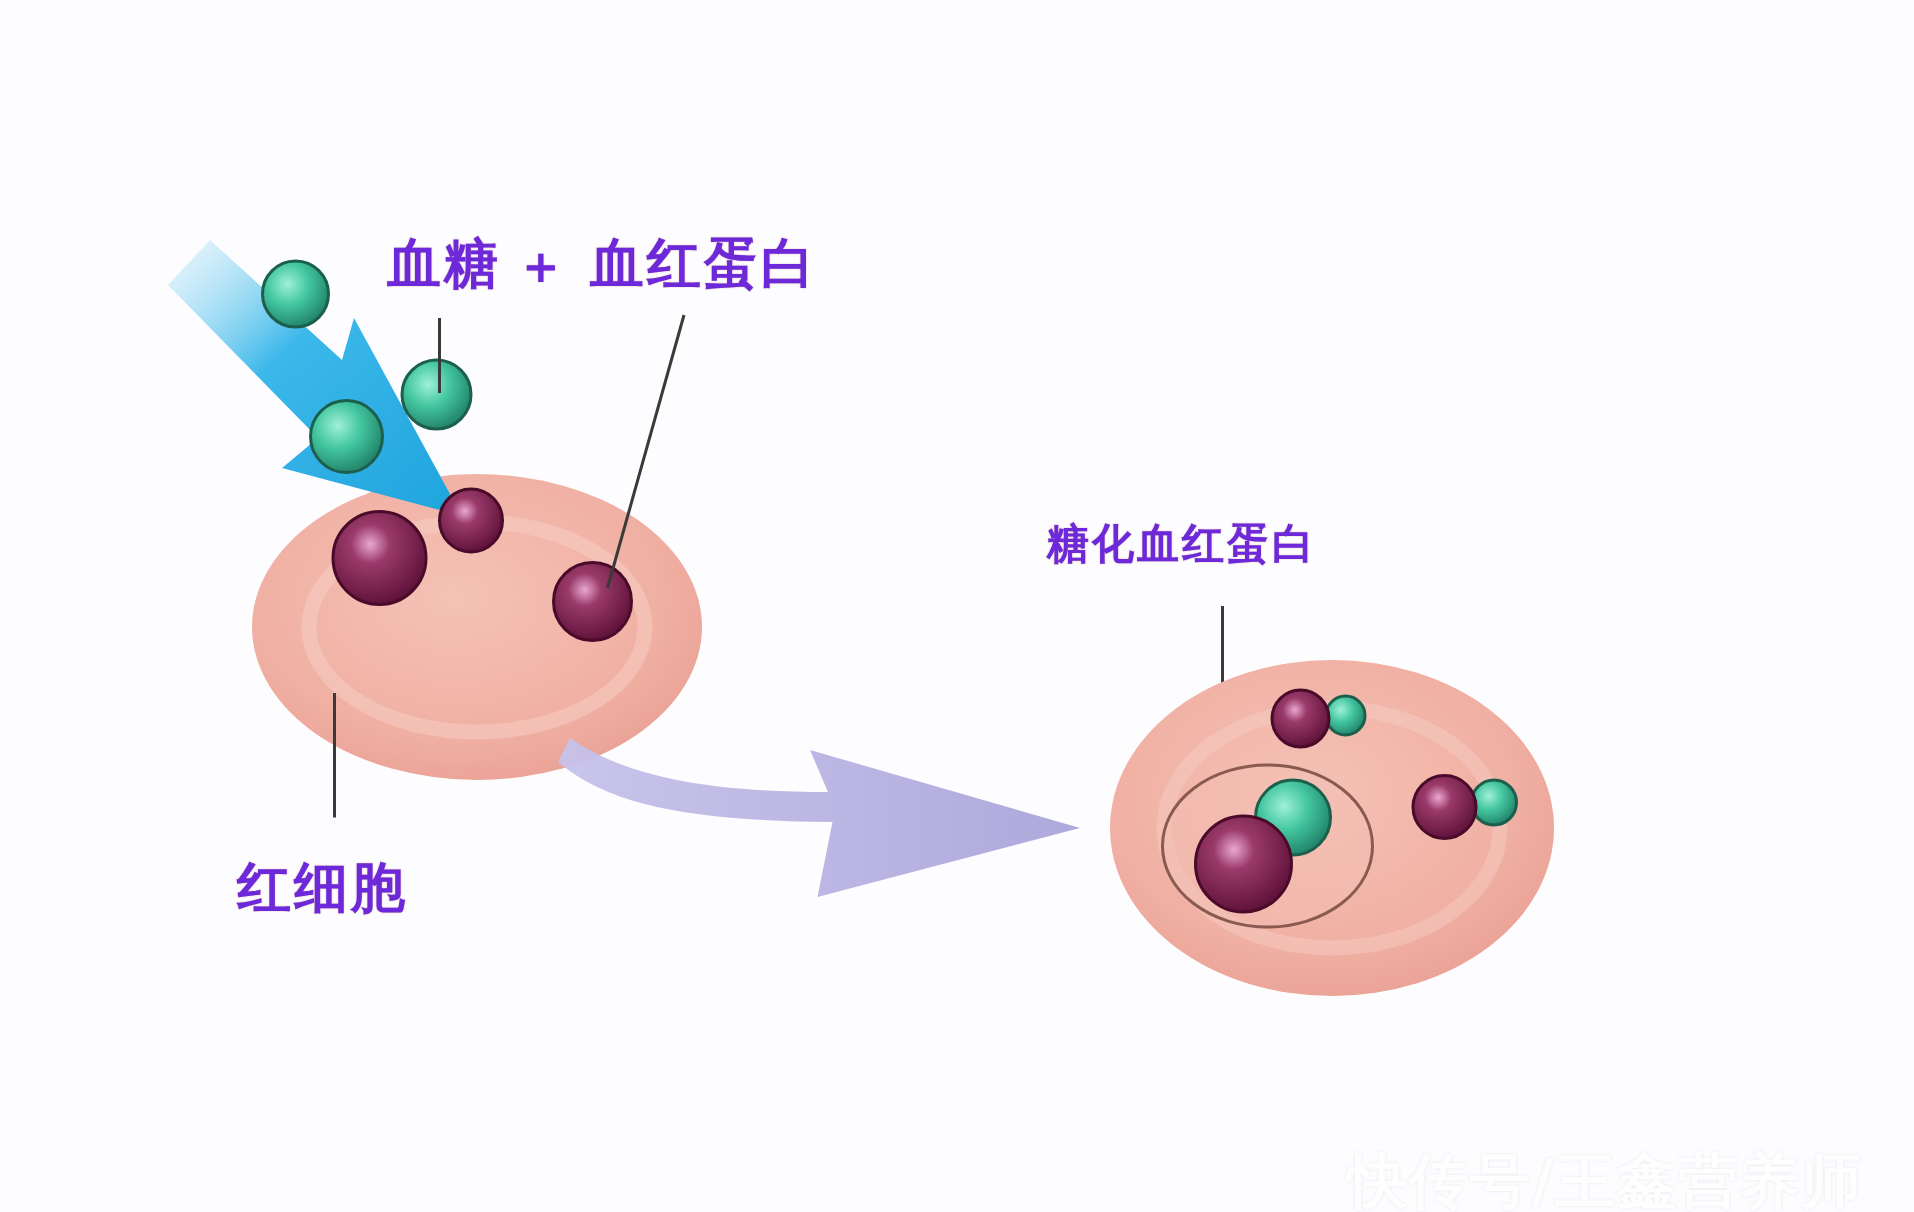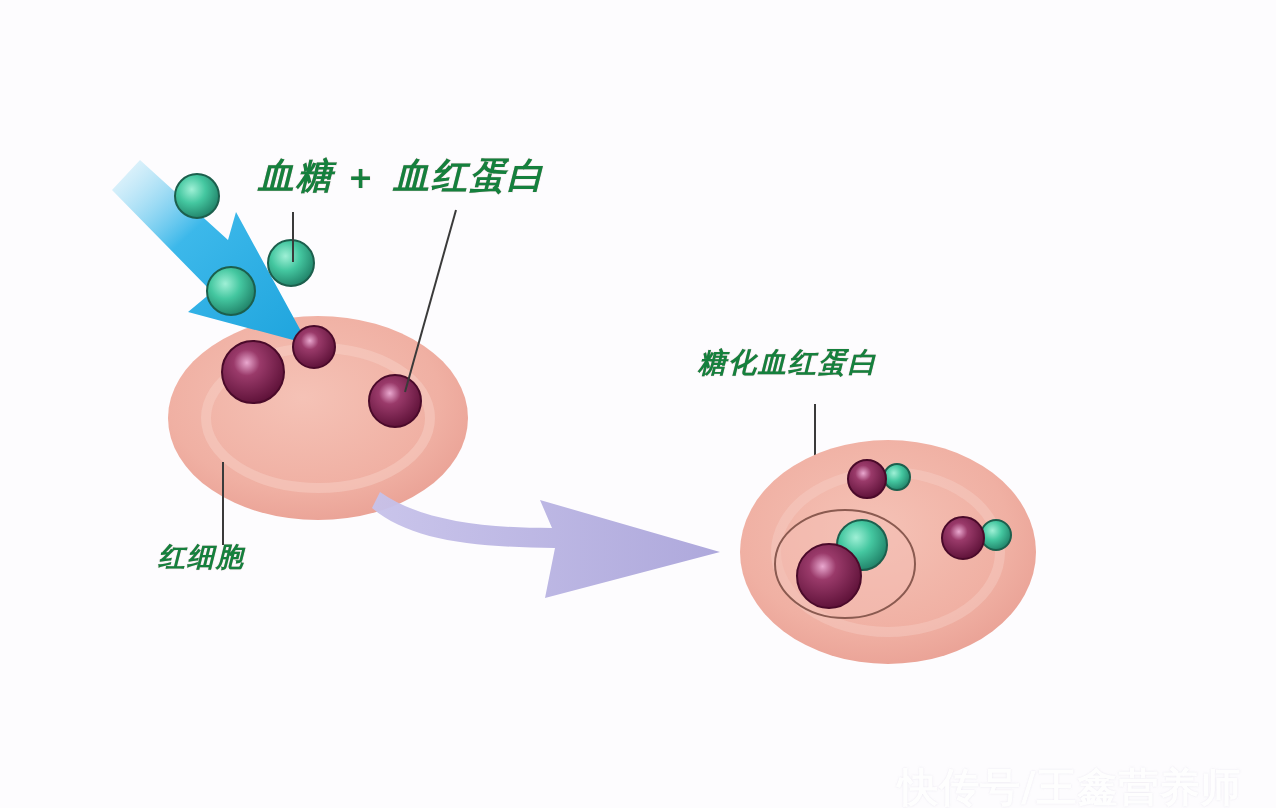--- a/index.html
+++ b/index.html
@@ -12,13 +12,12 @@
   #stage { position: absolute; left: 0; top: 0; width: 1276px; height: 808px; }
   .label {
     position: absolute;
-    color: #15803d;
+    color: #6d28d9;
     font-family: "DejaVu Serif", serif;
     font-weight: bold;
     letter-spacing: 2px;
     white-space: nowrap;
     text-shadow: 0 0 1px rgba(138,31,47,0.4);
-    font-style: italic;
   }
   #label-top { left: 258px; top: 152px; font-size: 36px; }
   #label-top .plus { display: inline-block; margin: 0 18px 0 14px; font-family: "DejaVu Sans", sans-serif; font-size: 30px; }

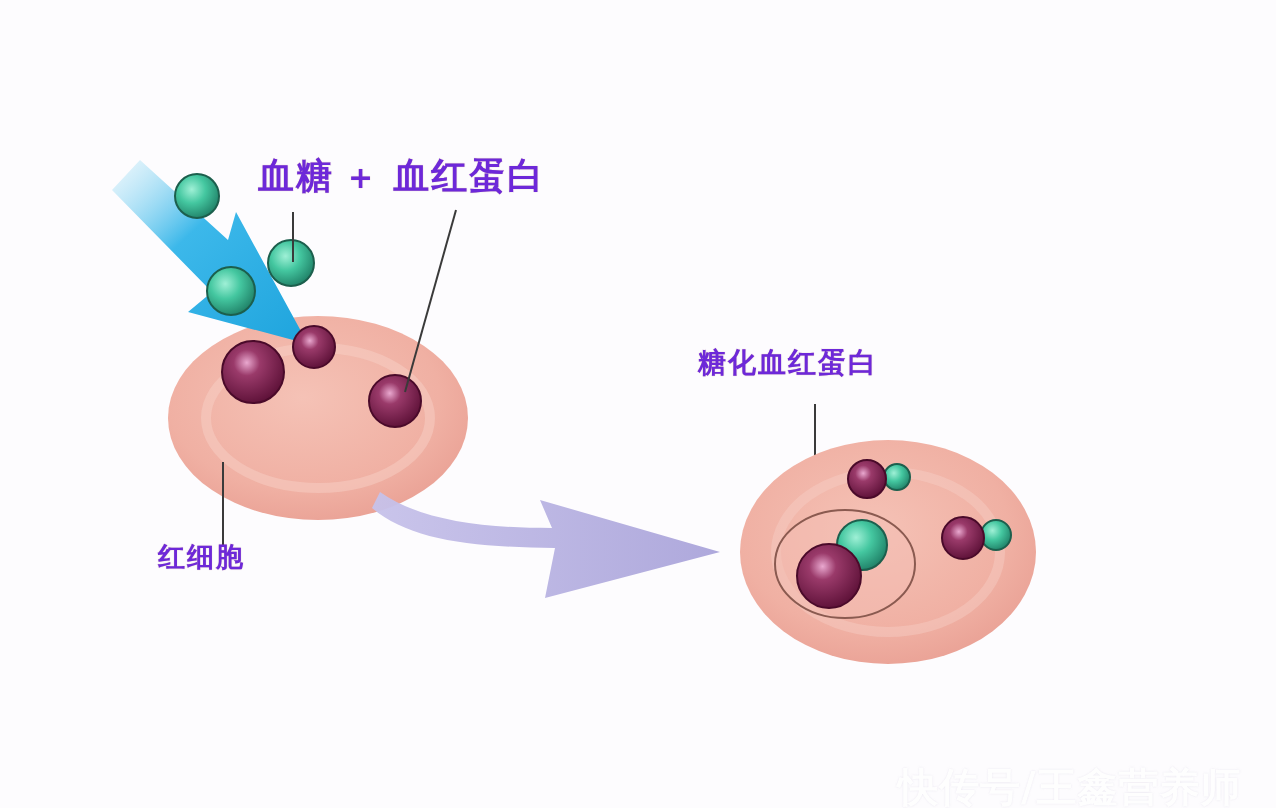--- a/index.html
+++ b/index.html
@@ -22,7 +22,7 @@
   #label-top { left: 258px; top: 152px; font-size: 36px; }
   #label-top .plus { display: inline-block; margin: 0 18px 0 14px; font-family: "DejaVu Sans", sans-serif; font-size: 30px; }
   #label-glycated { left: 698px; top: 344px; font-size: 28px; }
-  #label-rbc { left: 158px; top: 539px; font-size: 27px; }
+  #label-rbc { left: 158px; top: 568px; font-size: 36px; }
   #watermark {
     position: absolute; left: 898px; top: 760px;
     font-size: 40px; font-weight: bold; color: #ffffff;

